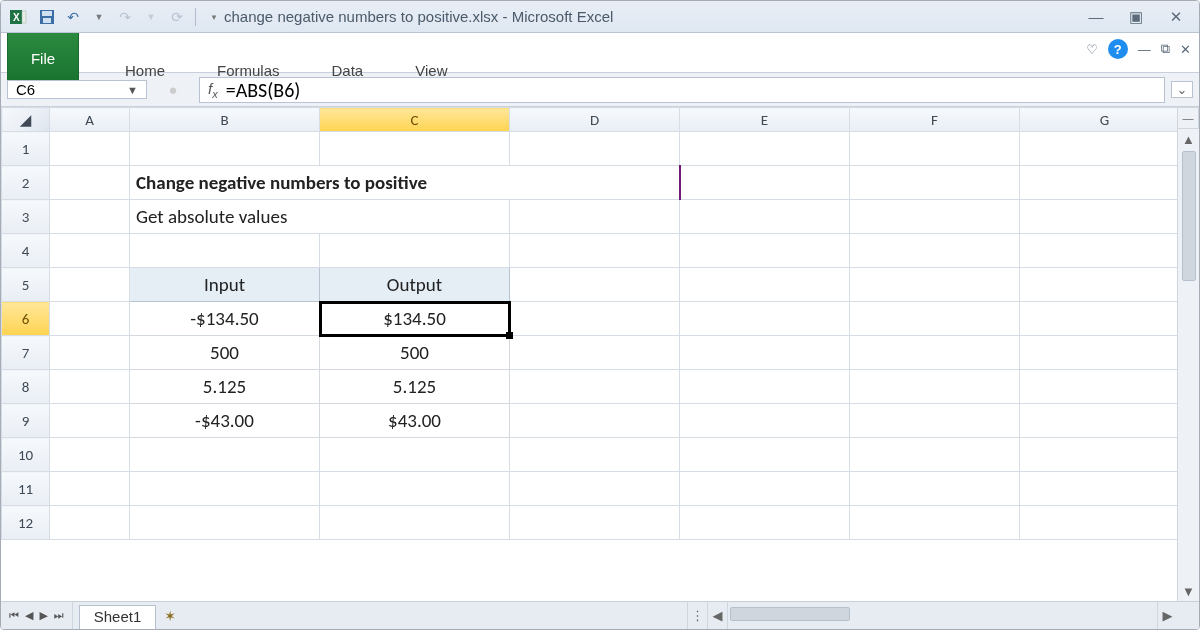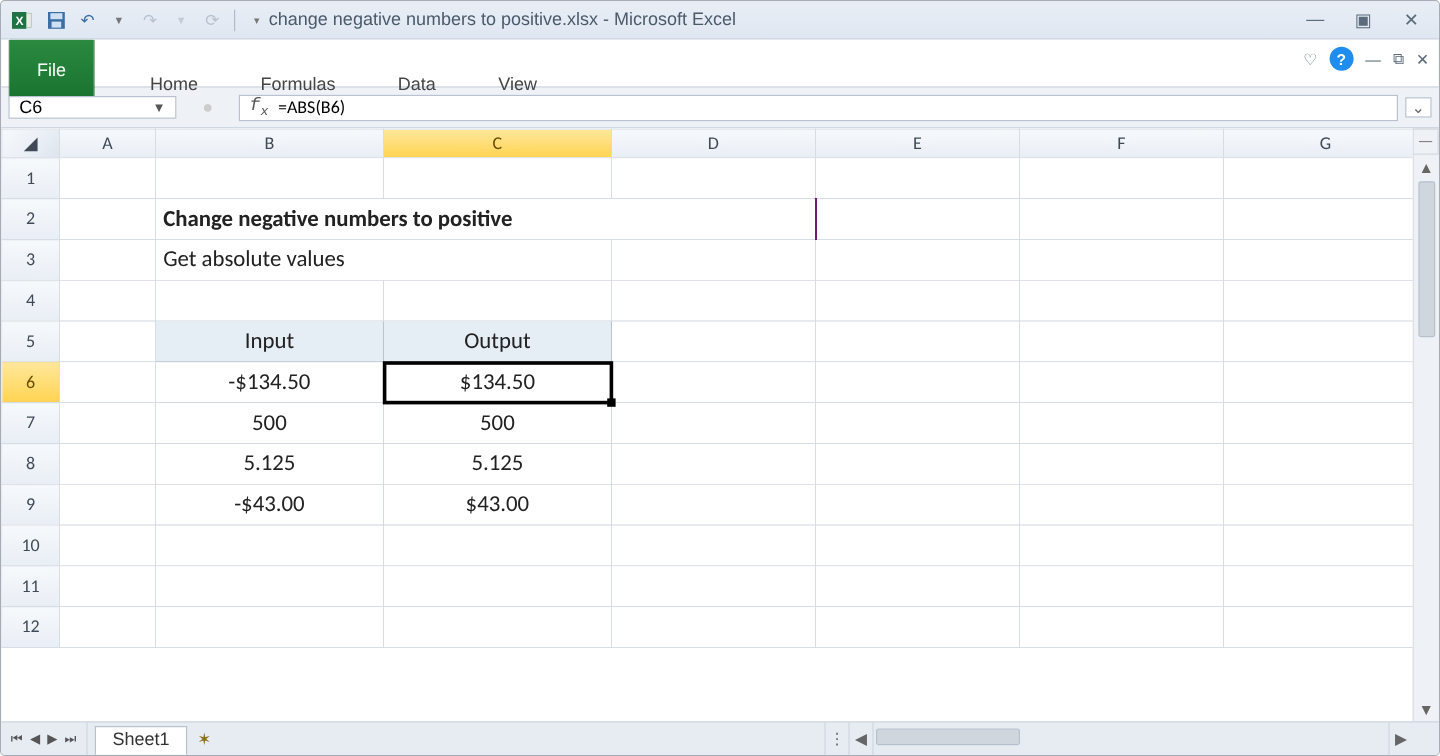--- a/index.html
+++ b/index.html
@@ -130,7 +130,7 @@
     background:#fff;border:1px solid #b8c2d0;
     flex:1; padding:0 8px;
   }
-  .fx-label { font-style:italic; font-family: Liberation Mono, monospace; font-size:15px; color:#555;}
+  .fx-label { font-style:italic; font-family: Liberation Sans, sans-serif; font-size:15px; color:#555;}
   .formula-input {
     border:none; outline:none; font-size:15px; flex:1;
     font-family: "Calibri", sans-serif;

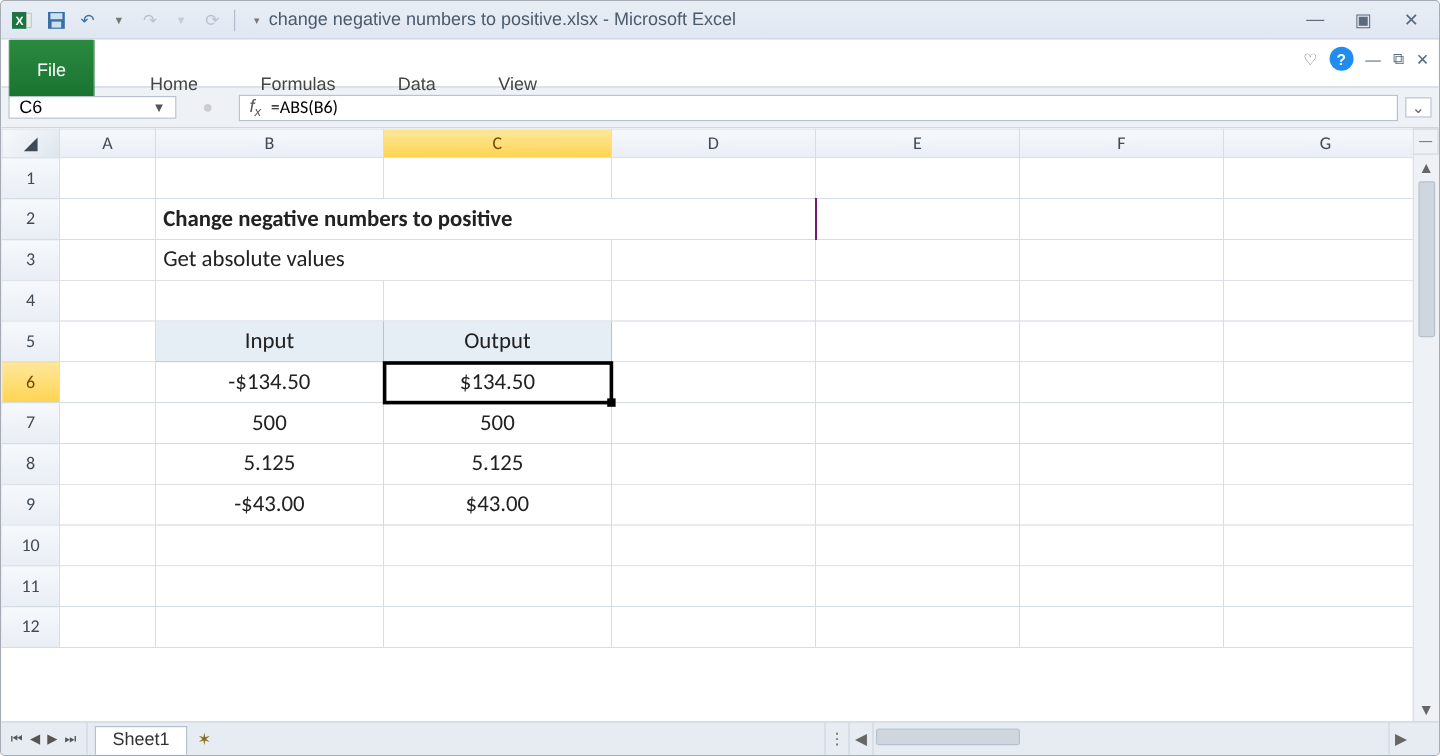--- a/index.html
+++ b/index.html
@@ -132,7 +132,7 @@
   }
   .fx-label { font-style:italic; font-family: Liberation Sans, sans-serif; font-size:15px; color:#555;}
   .formula-input {
-    border:none; outline:none; font-size:15px; flex:1;
+    border:none; outline:none; font-size:20px; flex:1;
     font-family: "Calibri", sans-serif;
   }
   .fx-cancel-ok { width:40px; display:flex; align-items:center; justify-content:center; color:#aaa;}

